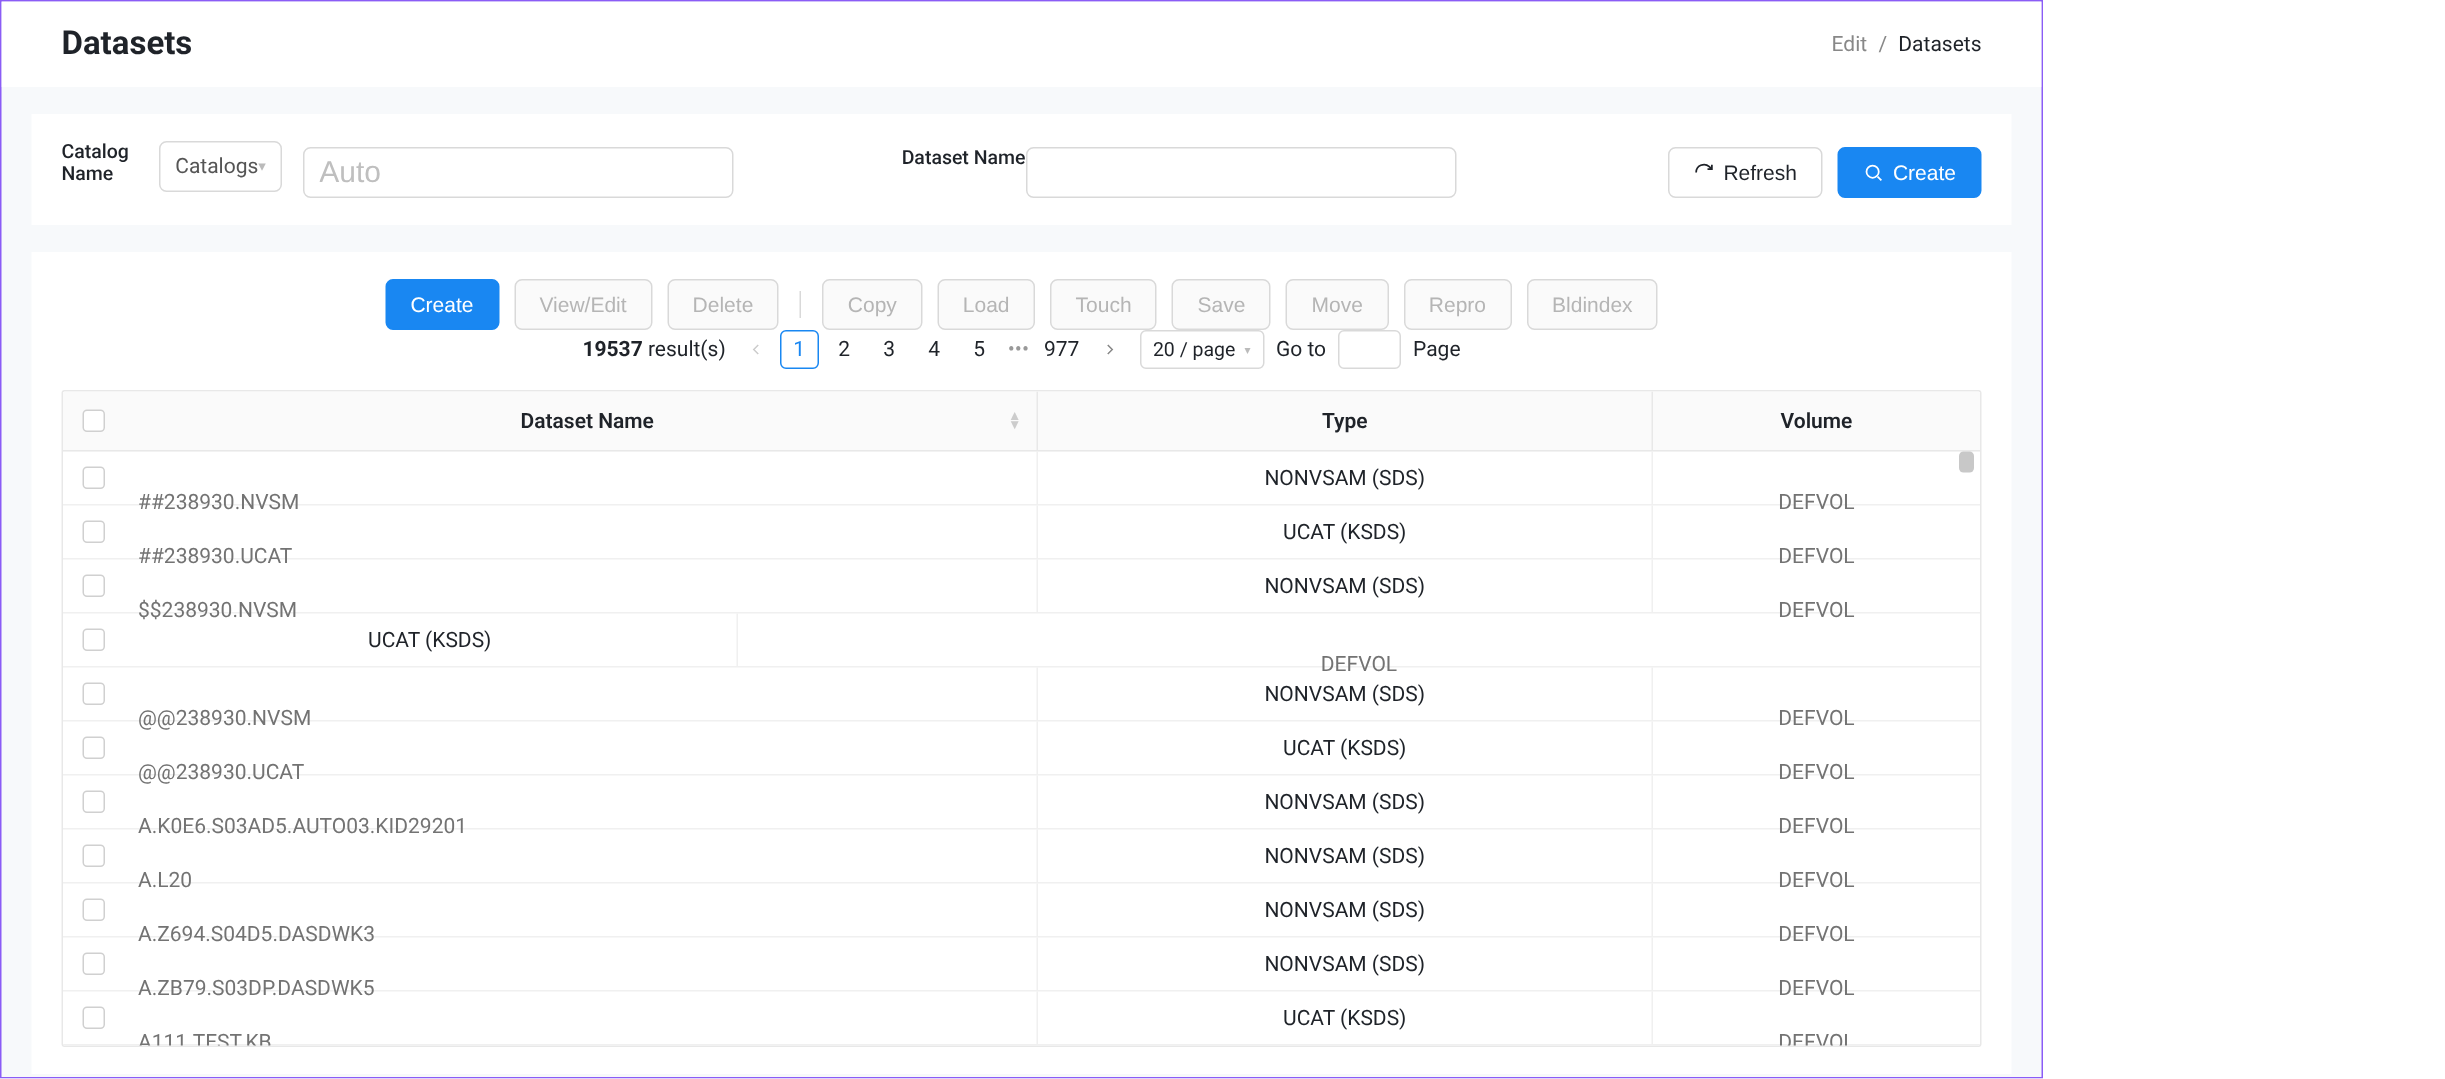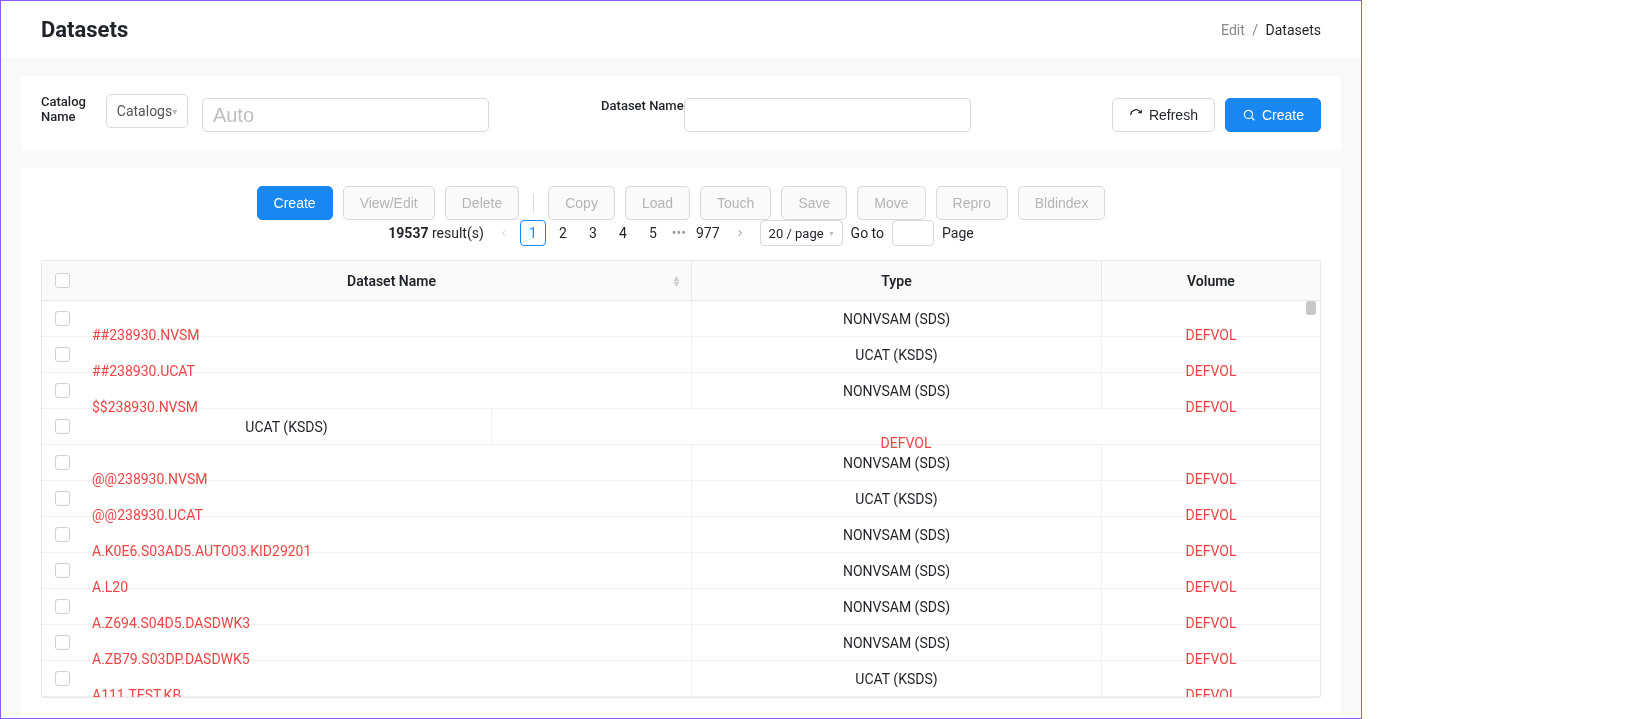--- a/index.html
+++ b/index.html
@@ -191,7 +191,7 @@
   }
   .trow .col-name { border-right:1px solid #f0f0f0; justify-content:flex-start;}
   .trow .col-type { border-right:1px solid #f0f0f0;}
-  .cell-link { color:#ef4444; cursor:pointer;margin-top:32px; }
+  .cell-link { color:#737373; cursor:pointer;margin-top:32px; }
   .cell-text { color:#1f2329; }
   .checkbox {
     width:15px;height:15px;border:1px solid #d0d0d0;border-radius:3px;background:#fff;

